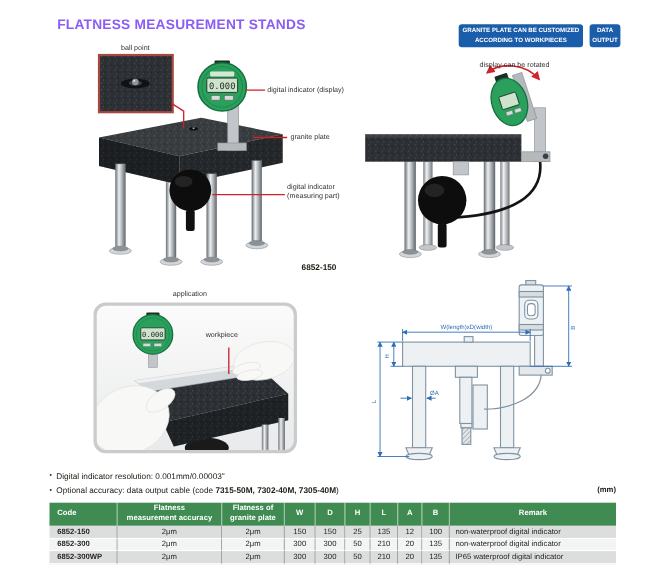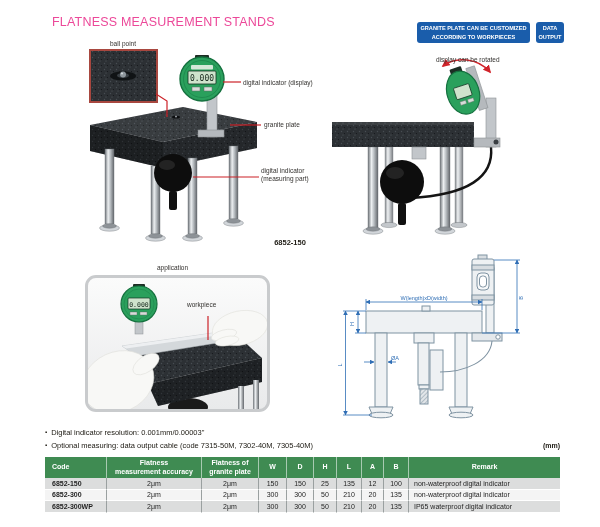--- a/index.html
+++ b/index.html
@@ -6,7 +6,7 @@
   .page{position:relative;width:600px;height:527px;background:#fff;overflow:hidden;
         font-family:"Liberation Sans","DejaVu Sans",sans-serif;color:#2a2824;}
   .abs{position:absolute;}
-  .title{left:52px;top:15px;font-size:12.5px;font-weight:normal;color:#ec4899;letter-spacing:.2px;}
+  .title{left:52px;top:15px;font-size:12.5px;font-weight:bold;color:#8b5cf6;letter-spacing:.2px;}
   .badge{background:#1a5dab;color:#fff;font-weight:bold;font-size:5.6px;line-height:1.55;
          text-align:center;border-radius:3px;white-space:pre-line;display:flex;align-items:center;justify-content:center;}
   .badge-granite{left:417px;top:22px;width:113px;height:21px;}

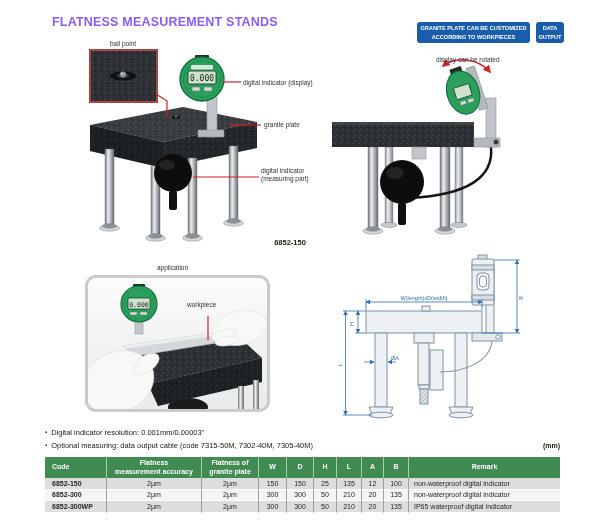--- a/index.html
+++ b/index.html
@@ -317,7 +317,7 @@
     <span class="bullet">▪</span><span>Digital indicator resolution: 0.001mm/0.00003"</span>
   </div>
   <div class="note-line notes" style="top:441px;">
-    <span class="bullet">▪</span><span>Optional measuring: data output cable (code </span><span class="bold">7315-50M, 7302-40M, 7305-40M</span><span>)</span>
+    <span class="bullet">▪</span><span>Optional accuracy: data output cable (code </span><span class="bold">7315-50M, 7302-40M, 7305-40M</span><span>)</span>
   </div>
   <div class="abs unit">(mm)</div>
 

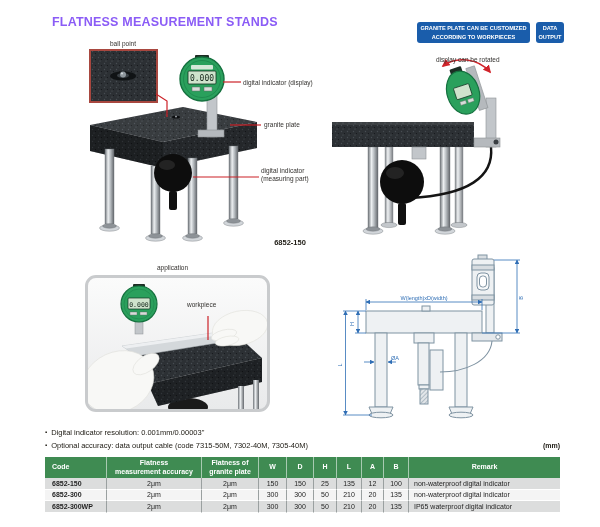--- a/index.html
+++ b/index.html
@@ -19,7 +19,7 @@
   .notes{font-size:7.5px;color:#232019;}
   .note-line{position:absolute;left:45px;white-space:nowrap;}
   .bullet{font-size:6px;vertical-align:1px;margin-right:4px;}
-  .bold{font-weight:normal;}
+  .bold{font-weight:bold;}
   .unit{left:520px;top:442px;width:40px;text-align:right;font-size:7px;font-weight:bold;color:#232019;}
   table.spec{left:45px;top:457px;width:515px;border-collapse:separate;border-spacing:0;table-layout:fixed;position:absolute;}
   table.spec th{background:#3f8b52;color:#fff;font-size:7px;font-weight:bold;line-height:1.18;

